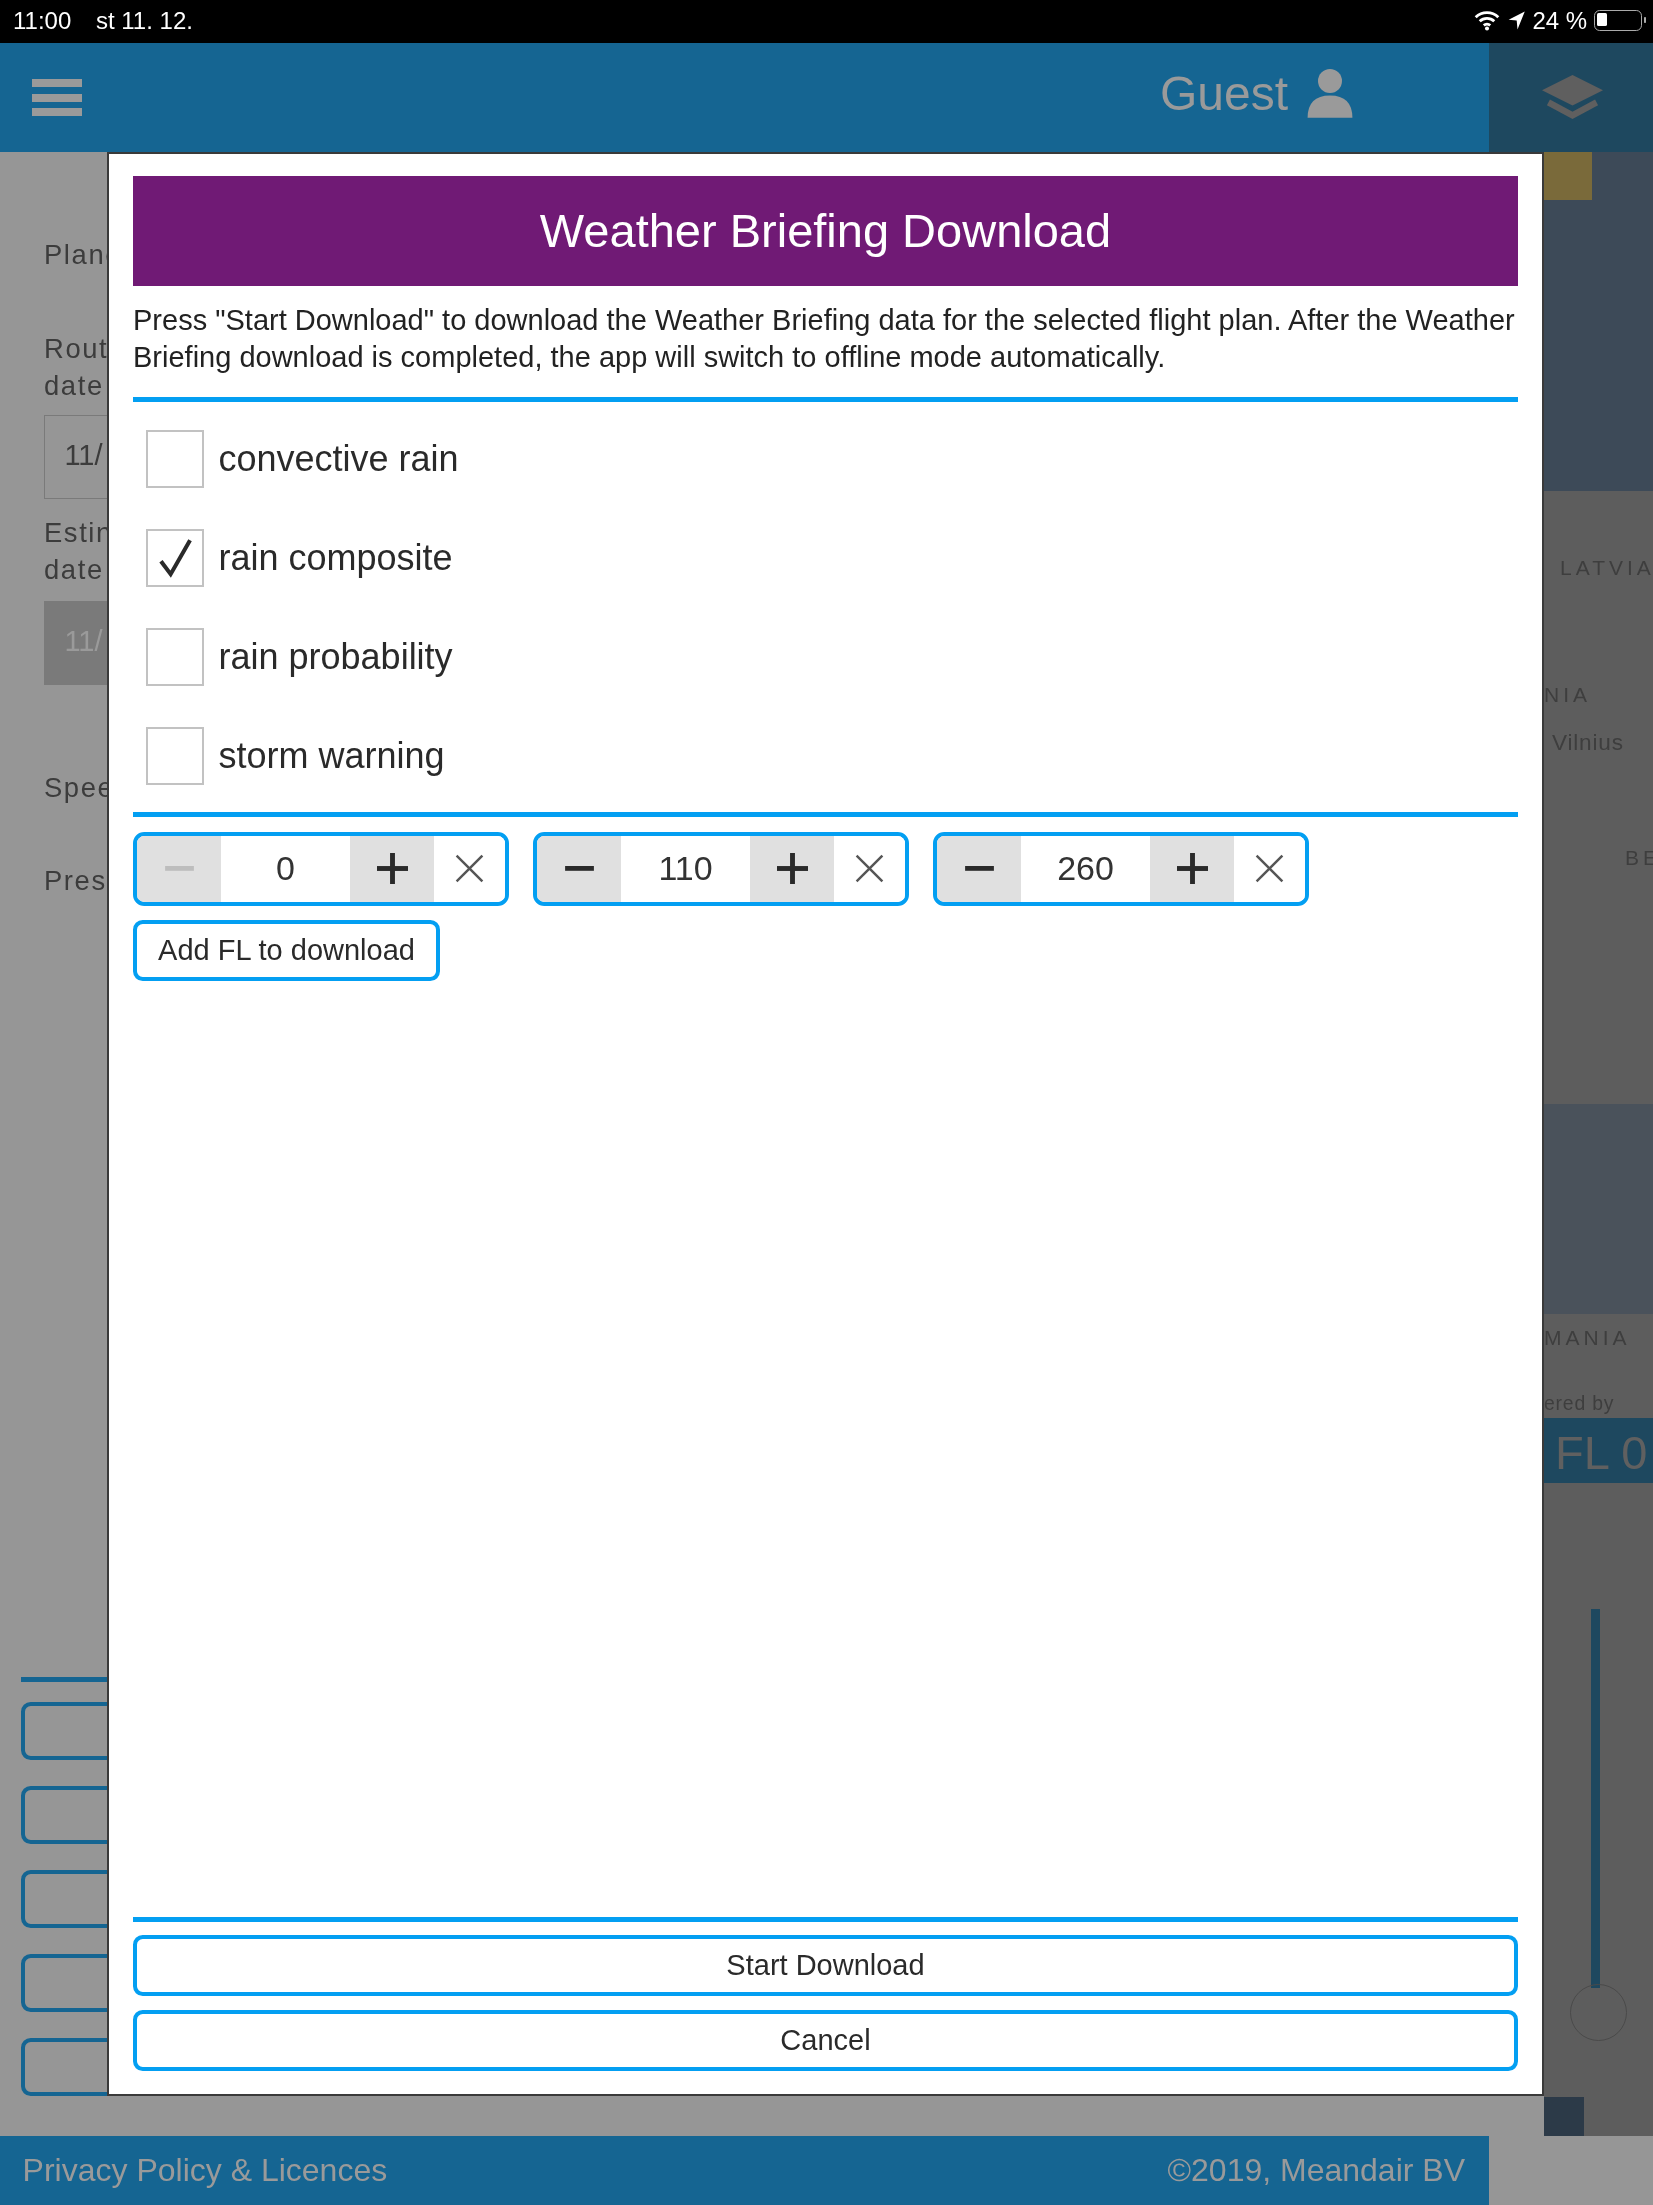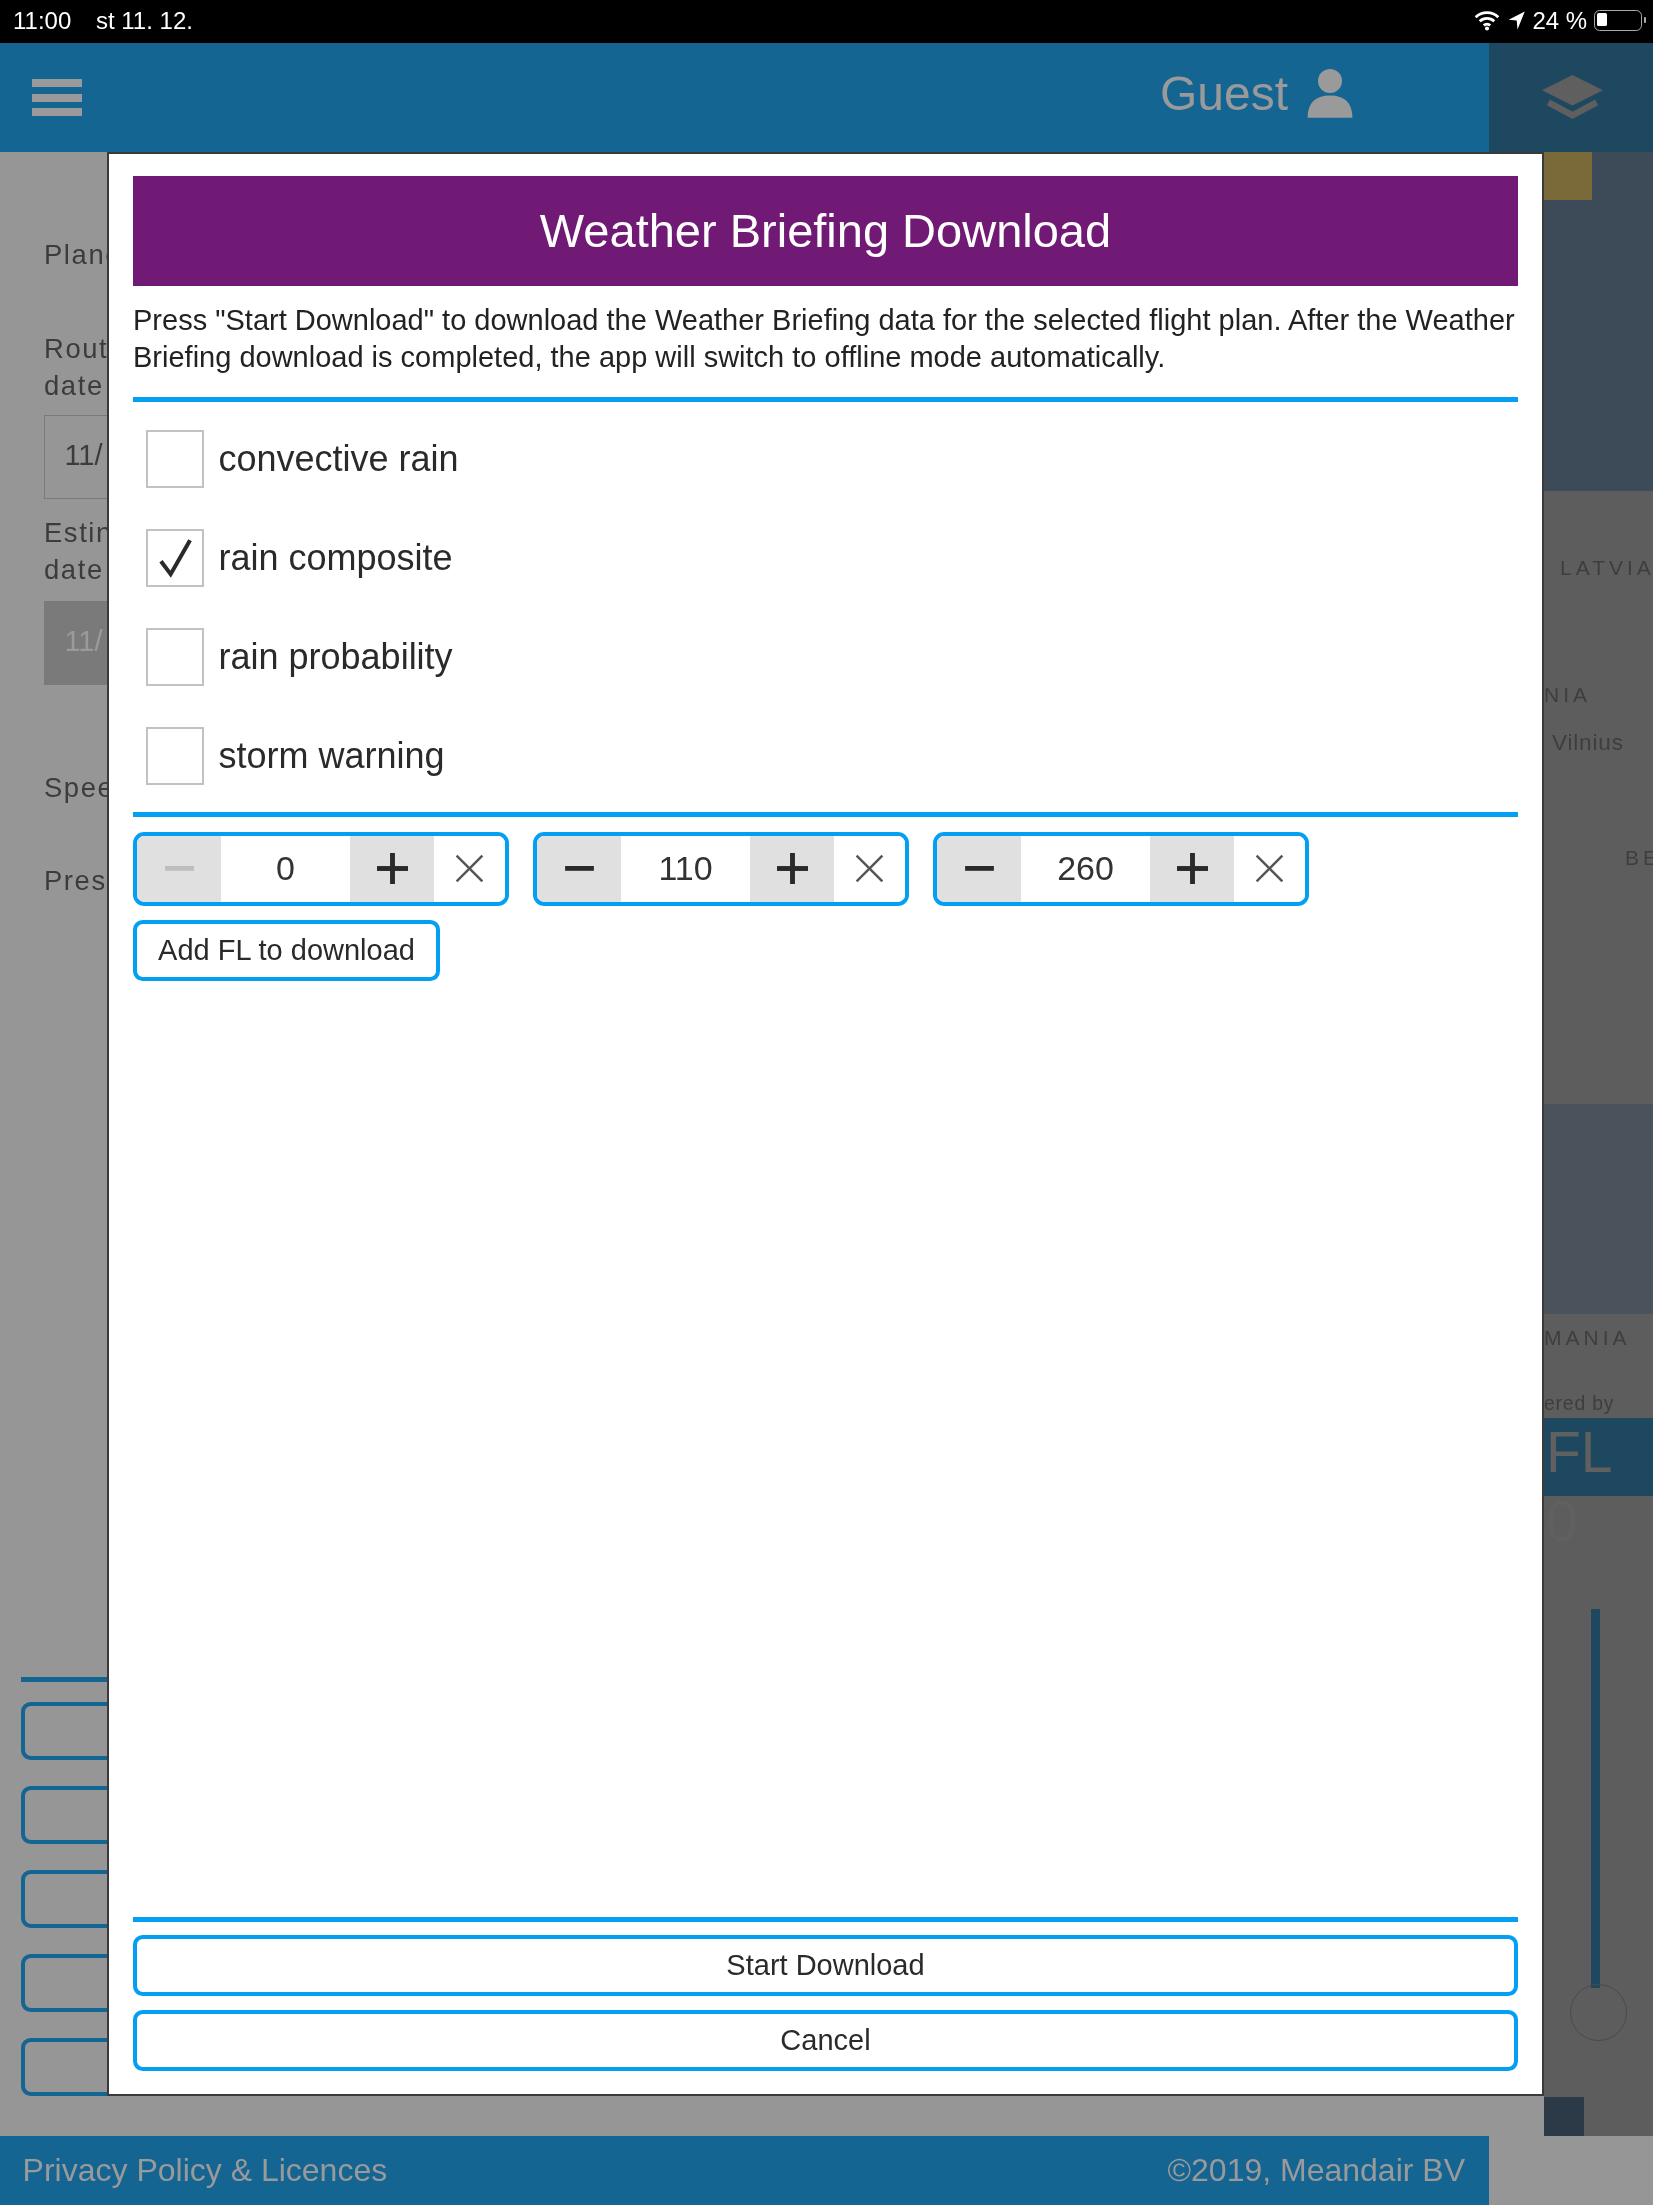--- a/index.html
+++ b/index.html
@@ -37,7 +37,7 @@
   .mapstrip .yellow { position:absolute; left:0; top:0; width:48px; height:48px; background:#7a6a3a; }
   .mapstrip .blob { position:absolute; left:0; top:952px; width:109px; height:210px; background:#4a525b; }
   .mapstrip .maptxt { position:absolute; color:#3e3e3e; font-size:21px; letter-spacing:4px; }
-  .mapstrip .flbadge { position:absolute; left:0; top:1266px; width:109px; height:78px; background:#1e485f; color:#606060; font-size:57px; padding-left:2px; box-sizing:border-box; line-height:69px; }
+  .mapstrip .flbadge { position:absolute; left:0; top:1266px; width:109px; height:65px; background:#1e485f; color:#606060; font-size:47px; padding-left:11px; box-sizing:border-box; line-height:69px; }
   .mapstrip .slider { position:absolute; left:47px; top:1457px; width:9px; height:379px; background:#1e485f; }
   .mapstrip .knob { position:absolute; left:26px; top:1832px; width:57px; height:57px; border:1.6px solid #4a4a4a; border-radius:50%; box-sizing:border-box; }
   .mapstrip .route { position:absolute; left:0; top:1945px; width:40px; height:39px; background:#2c3a48; }

